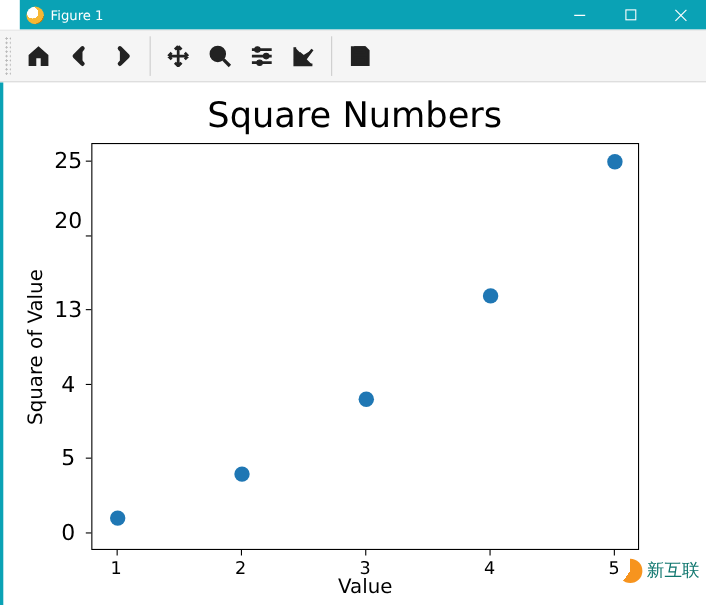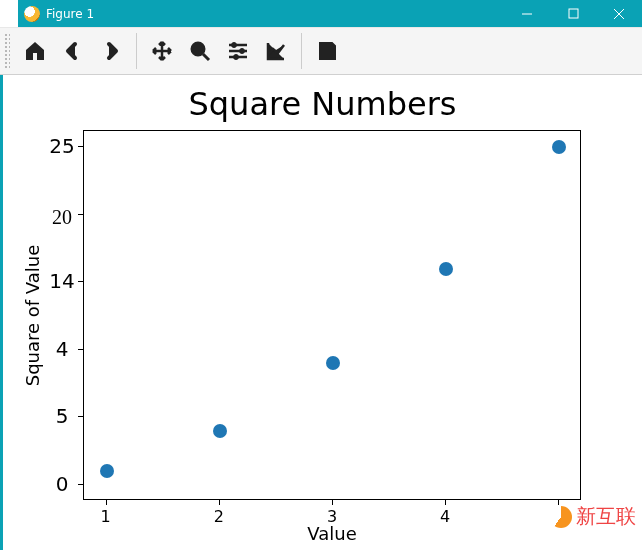--- a/index.html
+++ b/index.html
@@ -145,7 +145,7 @@
       <div class="tickmark-y" style="top: 273.759px;"></div>
       <div class="ytick" style="top: 206.241px;">14</div>
       <div class="tickmark-y" style="top: 206.241px;"></div>
-      <div class="ytick" style="top: 142px; font-family: Liberation Serif, serif;">20</div>
+      <div class="ytick" style="top: 125px;">20</div>
       <div class="tickmark-y" style="top: 138.723px;"></div>
       <div class="ytick" style="top: 71.2044px;">25</div>
       <div class="tickmark-y" style="top: 71.2044px;"></div>

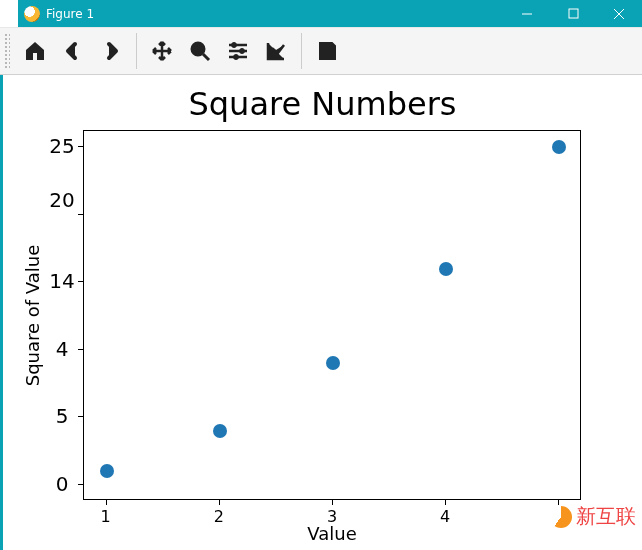--- a/index.html
+++ b/index.html
@@ -143,7 +143,7 @@
       <div class="tickmark-y" style="top: 341.277px;"></div>
       <div class="ytick" style="top: 273.759px;">4</div>
       <div class="tickmark-y" style="top: 273.759px;"></div>
-      <div class="ytick" style="top: 206.241px;">14</div>
+      <div class="ytick" style="top: 206.241px;">13</div>
       <div class="tickmark-y" style="top: 206.241px;"></div>
       <div class="ytick" style="top: 125px;">20</div>
       <div class="tickmark-y" style="top: 138.723px;"></div>

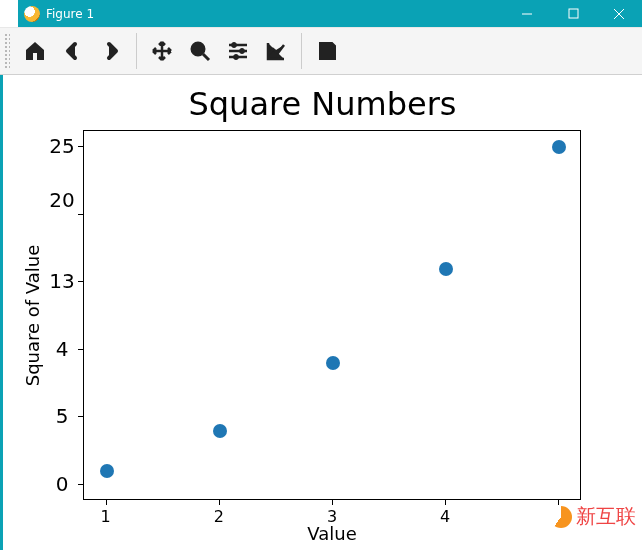--- a/index.html
+++ b/index.html
@@ -30,7 +30,7 @@
   .tickmark-x { position: absolute; width: 1px; height: 5px; background: #000; top: 425px; }
   .tickmark-y { position: absolute; height: 1px; width: 5px; background: #000; left: 75px; }
 
-  .watermark { position: absolute; right: 6px; bottom: 20px; font-size: 20px; color: #ef4444; display: flex; align-items: center; gap: 4px; }
+  .watermark { position: absolute; right: 6px; bottom: 20px; font-size: 16px; color: #0f766e; display: flex; align-items: flex-end; gap: 4px; }
   .watermark .wm-icon { width: 22px; height: 22px; border-radius: 50%; background: conic-gradient(#f7941e 0 60%, #fff 60% 100%); display:flex; align-items:center; justify-content:center; font-weight:bold; color:#f7941e; font-size:12px;}
 </style>
 </head>

